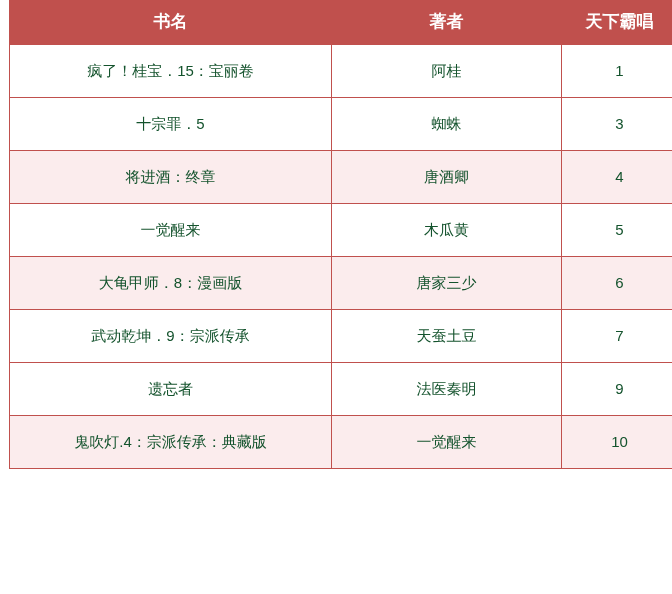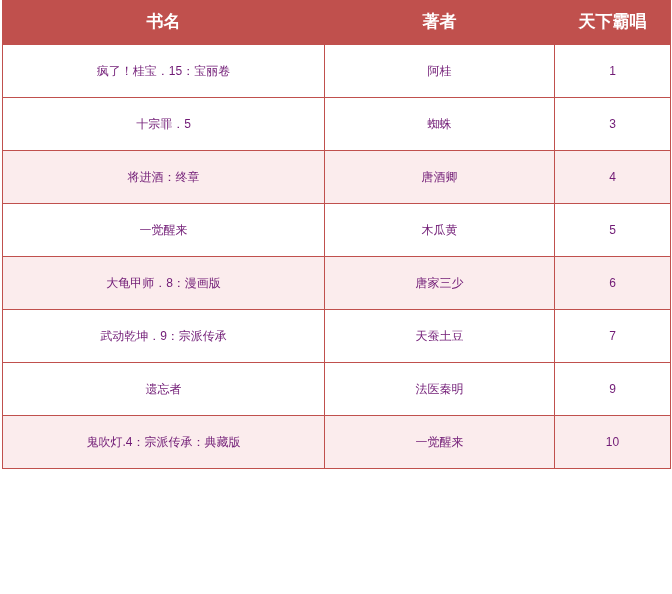--- a/index.html
+++ b/index.html
@@ -16,6 +16,7 @@
   .table-wrap {
     width: 568px;
     box-sizing: border-box;
+    margin-left: 7px;
   }
   table.rank-table {
     border-collapse: collapse;

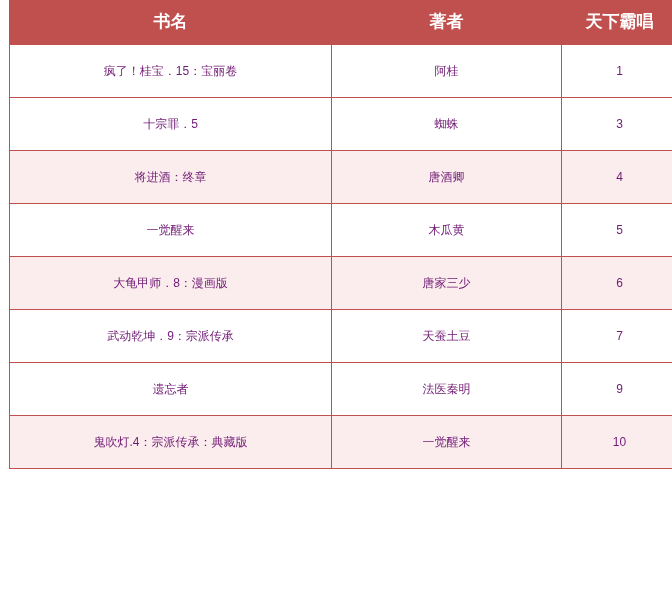--- a/index.html
+++ b/index.html
@@ -29,8 +29,8 @@
     border: 1px solid #c0504d;
     text-align: center;
     vertical-align: middle;
-    font-size: 12px;
-    color: #701a75;
+    font-size: 15px;
+    color: #14532d;
     padding: 0;
     height: 52px;
     line-height: 1.2;

